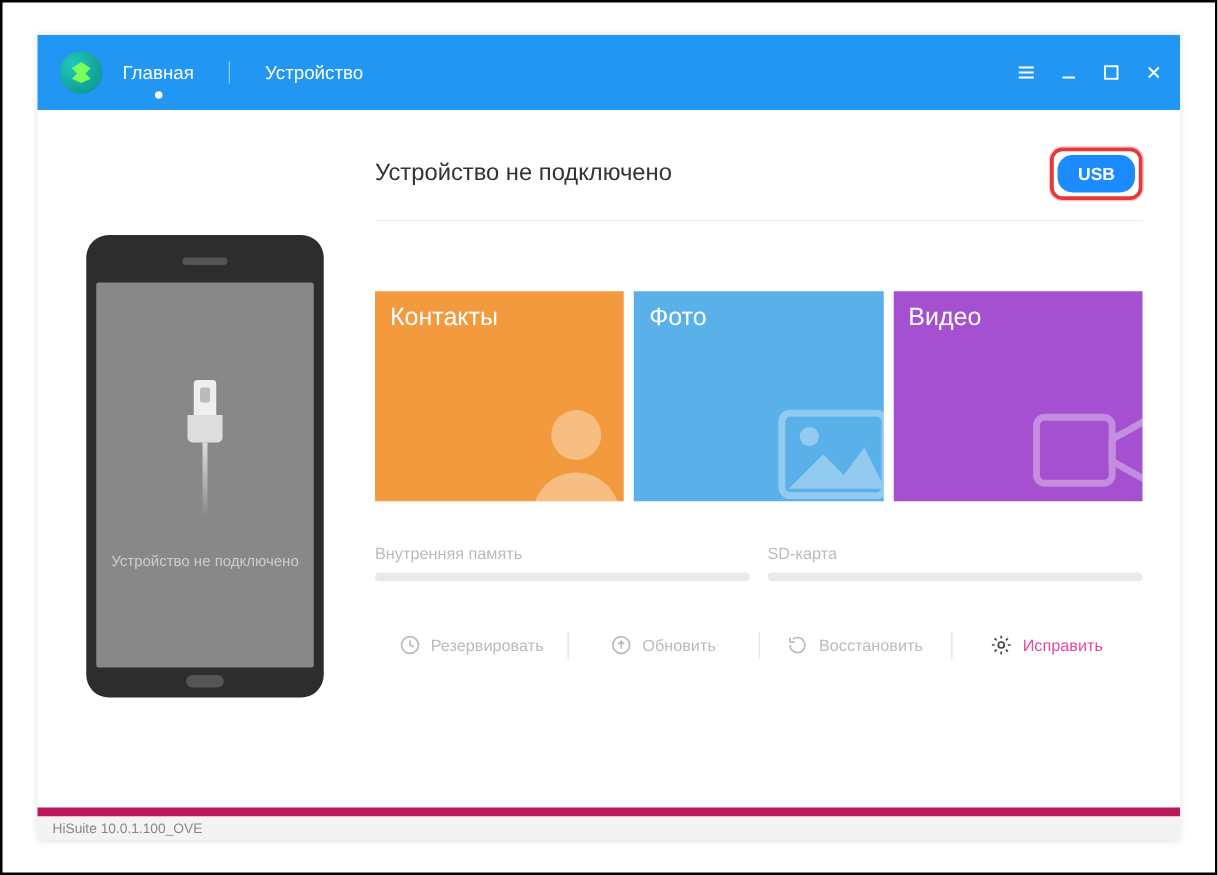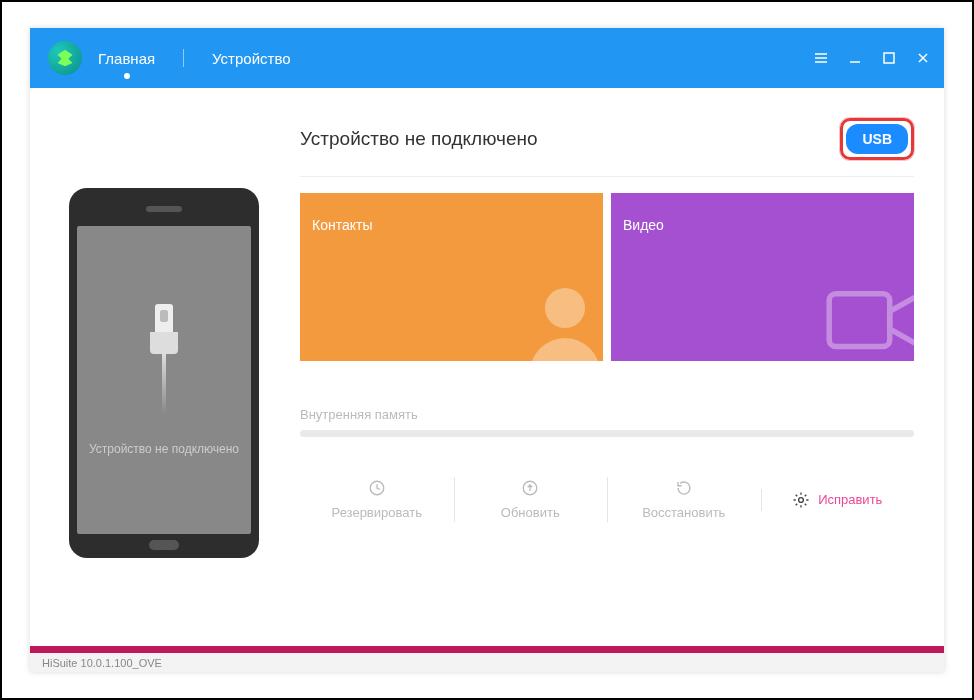--- a/index.html
+++ b/index.html
@@ -33,7 +33,7 @@
     .usb-btn-wrap { border: 3px solid #e53838; border-radius: 10px; padding: 3px; box-shadow: 0 0 0 1px rgba(229,56,56,0.3); }
     .usb-btn { background: #1a8cff; color: #fff; font-weight: bold; font-size: 14px; padding: 7px 16px; border-radius: 12px; cursor: pointer; border: none; }
     .tiles { display: flex; gap: 8px; margin-top: 16px; }
-    .tile { flex: 1; height: 168px; color: #fff; font-size: 14px; padding: 24px 12px; position: relative; overflow: hidden; cursor: pointer; }
+    .tile { flex: 1; height: 168px; color: #fff; font-size: 20px; padding: 10px 12px; position: relative; overflow: hidden; cursor: pointer; margin-top: 40px; }
     .tile-contacts { background: #f39a3e; }
     .tile-messages { background: #27b8a6; }
     .tile-photo { background: #5ab0e8; }

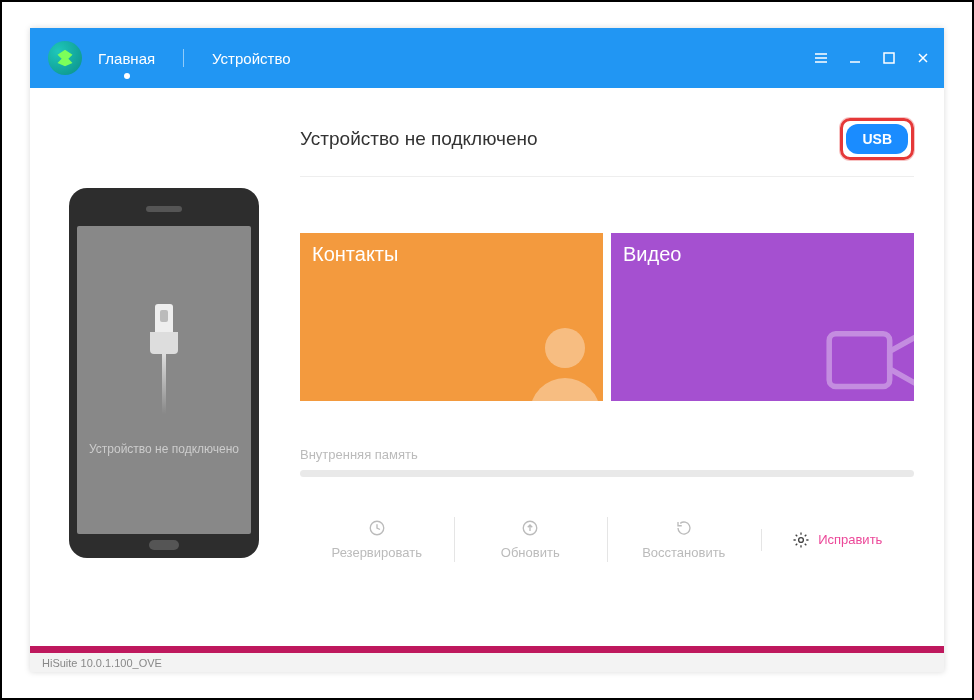--- a/index.html
+++ b/index.html
@@ -122,6 +122,14 @@
                 <path d="M15 100 a35 35 0 0 1 70 0 Z" fill="#fff"></path>
               </svg>
           </div>
+          <div class="tile tile-photo">
+            <span>Фото</span>
+            <svg class="tile-icon" width="110" height="110" viewBox="0 0 100 100">
+                <rect x="15" y="25" width="75" height="60" rx="6" fill="none" stroke="#fff" stroke-width="5"></rect>
+                <circle cx="35" cy="42" r="7" fill="#fff"></circle>
+                <path d="M20 80 L45 55 L60 70 L75 50 L90 80 Z" fill="#fff"></path>
+              </svg>
+          </div>
           <div class="tile tile-video">
             <span>Видео</span>
             <svg class="tile-icon" width="110" height="110" viewBox="0 0 100 100">

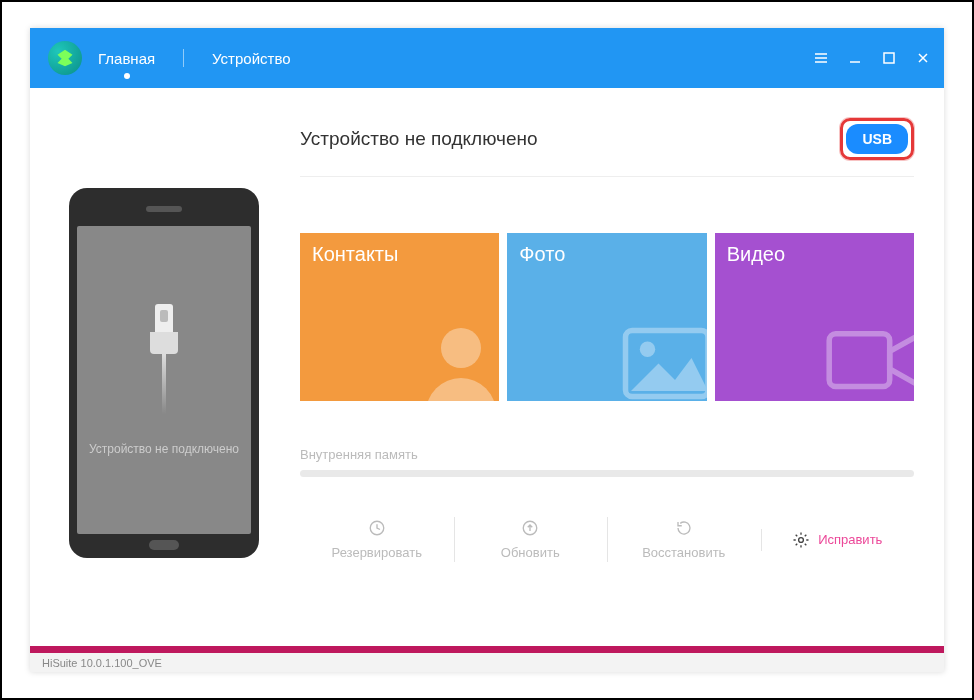--- a/index.html
+++ b/index.html
@@ -39,7 +39,7 @@
     .tile-photo { background: #5ab0e8; }
     .tile-video { background: #a550d0; }
     .tile-icon { position: absolute; bottom: -12px; right: -12px; opacity: 0.35; }
-    .storage { display: flex; gap: 14px; margin-top: 46px; }
+    .storage { display: flex; gap: 14px; margin-top: 34px; }
     .storage-item { flex: 1; }
     .storage-label { font-size: 13px; color: #bbb; margin-bottom: 8px; }
     .storage-bar { height: 7px; background: #e9e9e9; border-radius: 4px; }

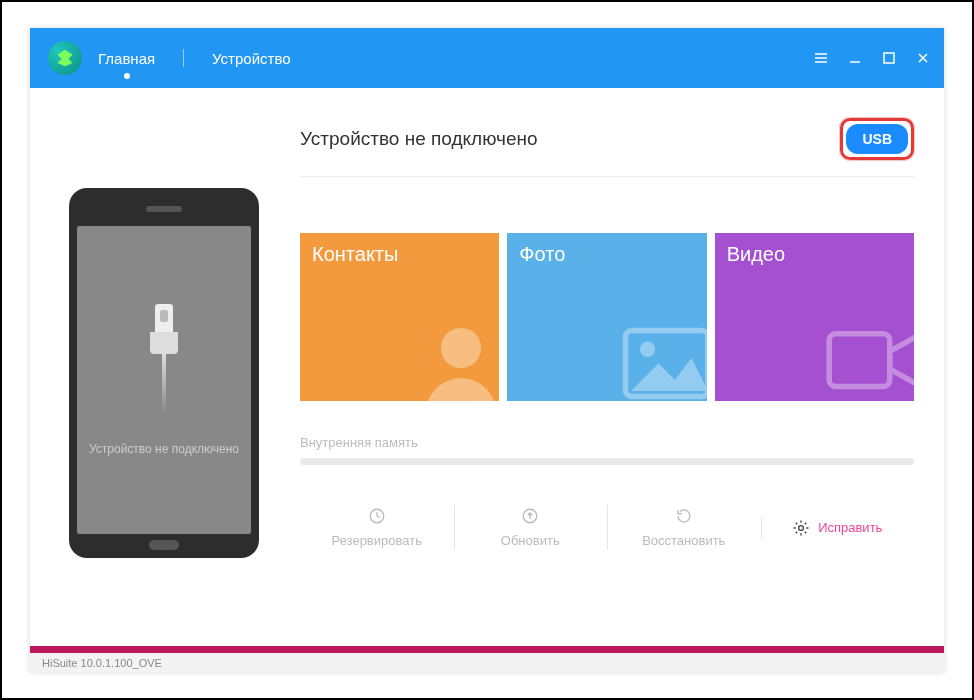--- a/index.html
+++ b/index.html
@@ -144,6 +144,10 @@
             <div class="storage-label">Внутренняя память</div>
             <div class="storage-bar"></div>
           </div>
+          <div class="storage-item">
+            <div class="storage-label">SD-карта</div>
+            <div class="storage-bar"></div>
+          </div>
         </div>
 
         <div class="actions">

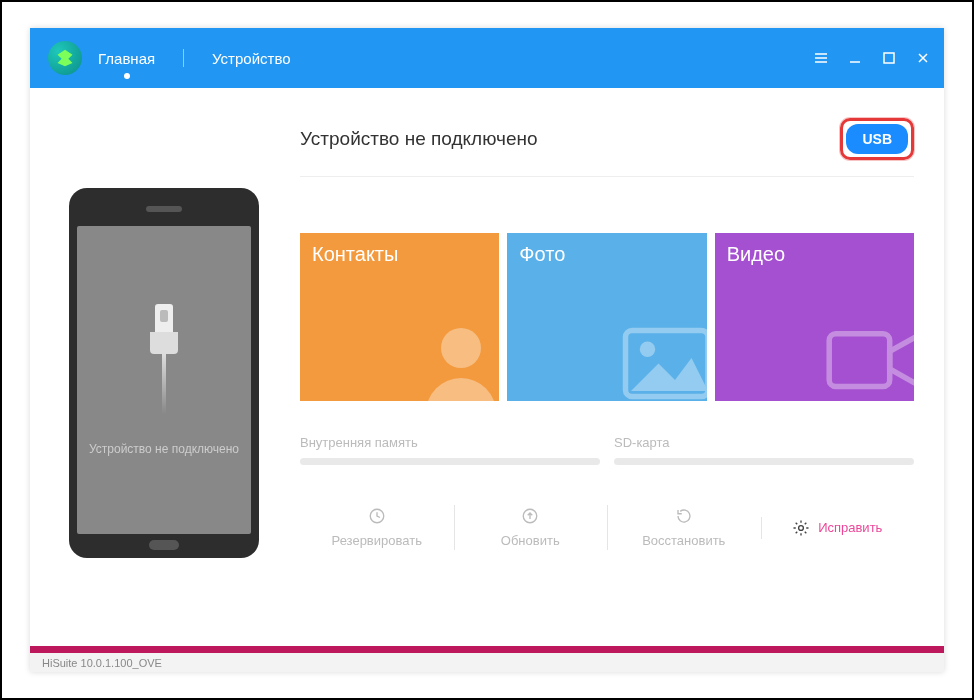--- a/index.html
+++ b/index.html
@@ -46,7 +46,7 @@
     .actions { display: flex; align-items: center; margin-top: 36px; }
     .action { flex: 1; display: flex; align-items: center; justify-content: center; gap: 8px; font-size: 13px; cursor: pointer; padding: 6px 0; position: relative; }
     .action + .action::before { content: ""; position: absolute; left: 0; top: 4px; bottom: 4px; width: 1px; background: #e5e5e5; }
-    .action-dim { color: #bbb; flex-direction: column; }
+    .action-dim { color: #bbb; }
     .action-strong { color: #ec4899; }
     .footer { height: 26px; background: #f3f3f3; border-top: 7px solid #be185d; display: flex; align-items: center; padding: 0 12px; font-size: 11px; color: #888; }
   </style>

